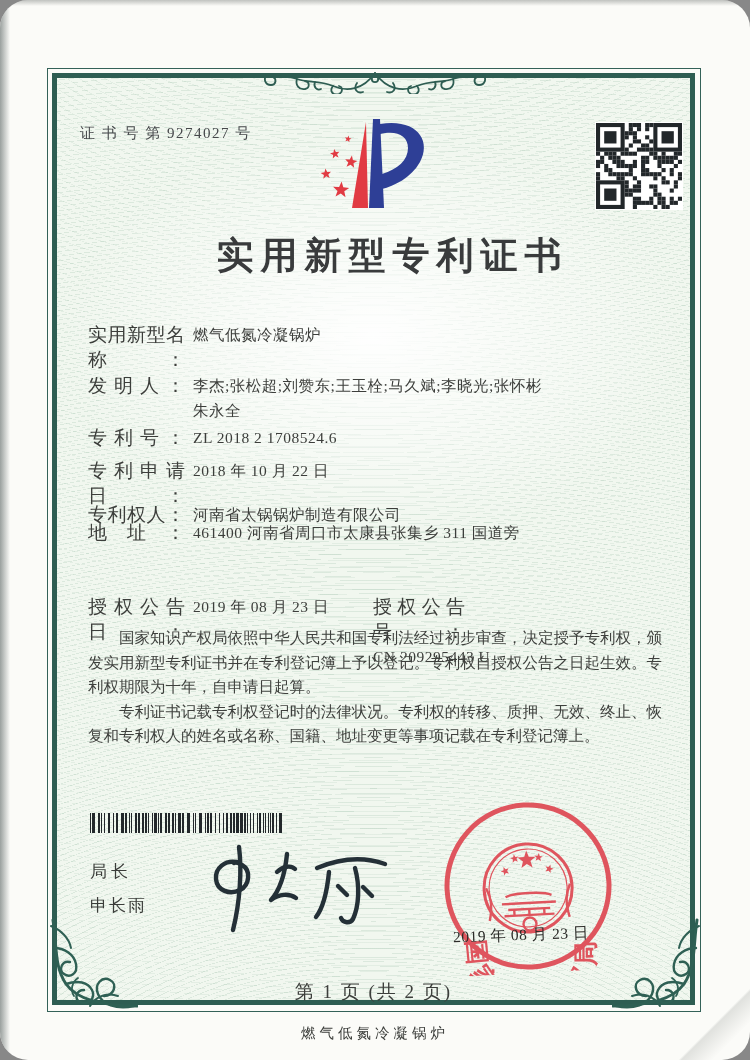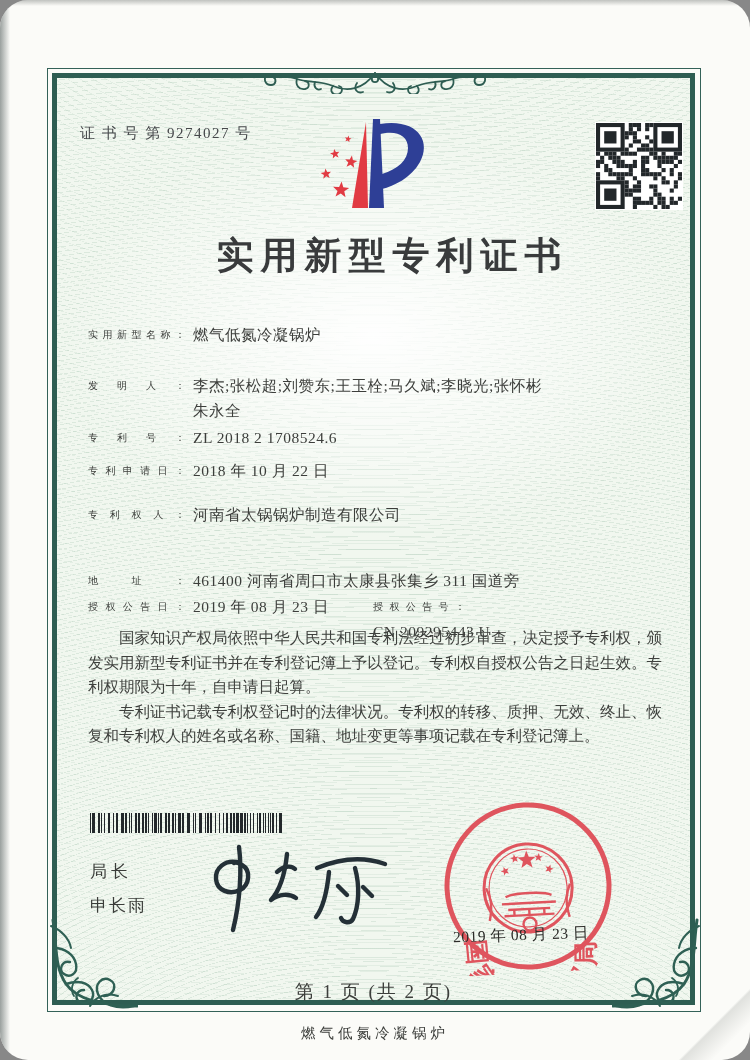--- a/index.html
+++ b/index.html
@@ -40,7 +40,7 @@
   
   .frow{position:absolute;left:88px;width:575px;display:flex;align-items:flex-start;
     font-size:15.5px;line-height:25px;}
-  .flabel{flex:none;width:97px;margin-right:8px;font-size:10px;
+  .flabel{flex:none;width:97px;margin-right:8px;font-size:19px;
     text-align:justify;text-align-last:justify;color:#3c3e3b;}
   .fvalue{color:#3c3e3b;letter-spacing:.5px;}
   .row-name{top:322px}.row-inventor{top:373px}.row-patentno{top:425px}

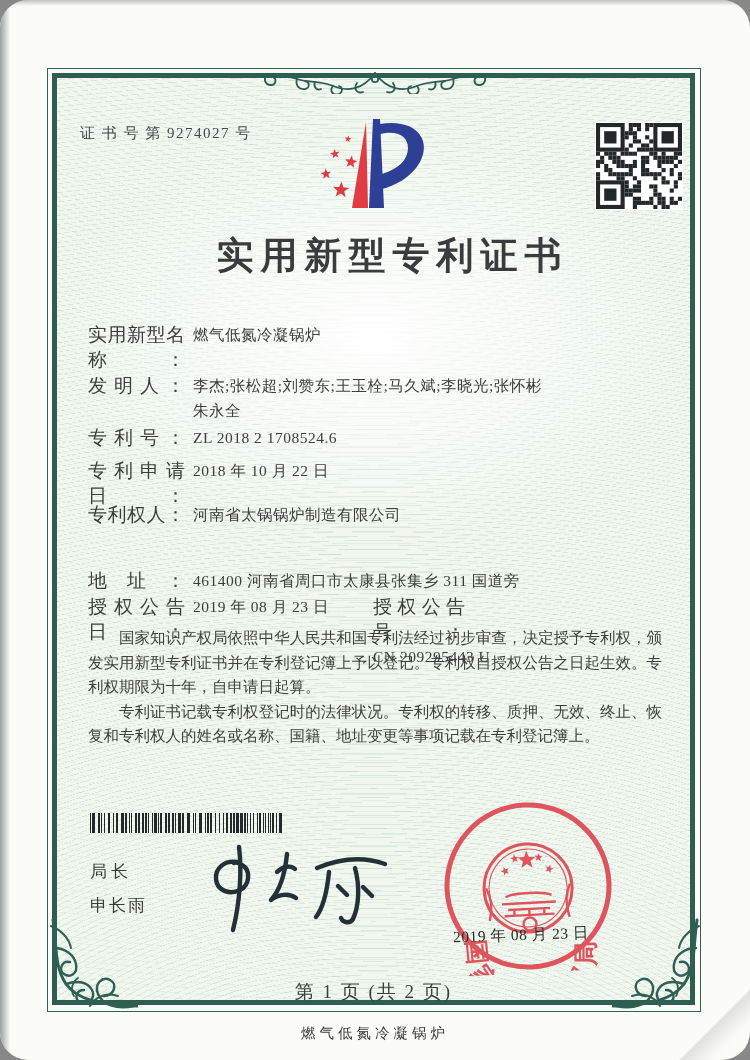--- a/index.html
+++ b/index.html
@@ -44,7 +44,7 @@
     text-align:justify;text-align-last:justify;color:#3c3e3b;}
   .fvalue{color:#3c3e3b;letter-spacing:.5px;}
   .row-name{top:322px}.row-inventor{top:373px}.row-patentno{top:425px}
-  .row-filing{top:458px}.row-patentee{top:502px}.row-address{top:568px}.row-grant{top:594px}
+  .row-filing{top:458px}.row-patentee{top:502px}.row-address{top:520px}.row-grant{top:594px}
   .pair2{position:absolute;left:285px;top:0;display:flex;flex-direction:column;}
   .pair2 .flabel{width:92px;}
   

